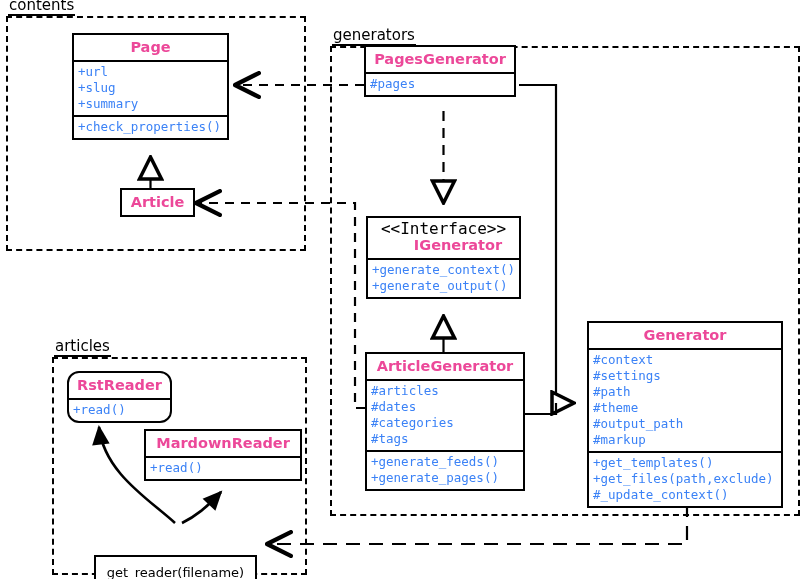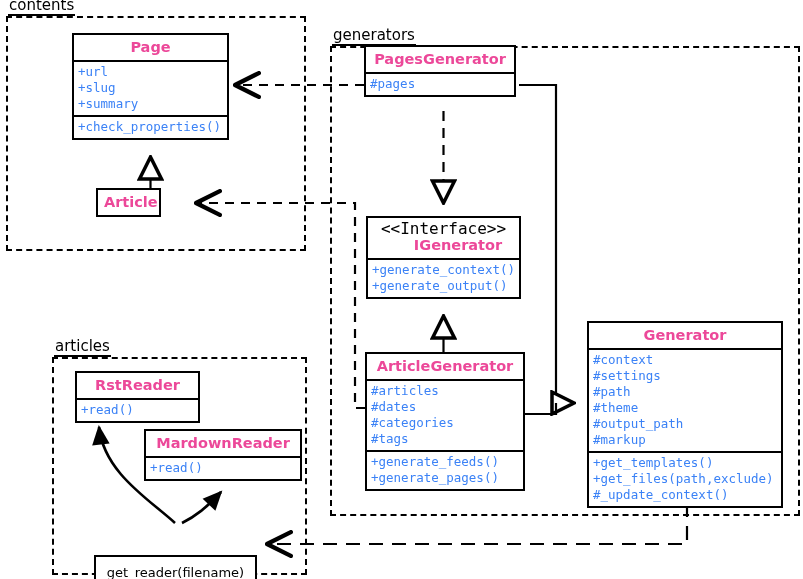--- a/index.html
+++ b/index.html
@@ -176,7 +176,7 @@
     </div>
   </div>
 
-  <div class="cls" style="left:96px; top:188px; width:65px;">
+  <div class="cls" style="left:120px; top:188px; width:75px;">
     <div class="cls-title">Article</div>
   </div>
 

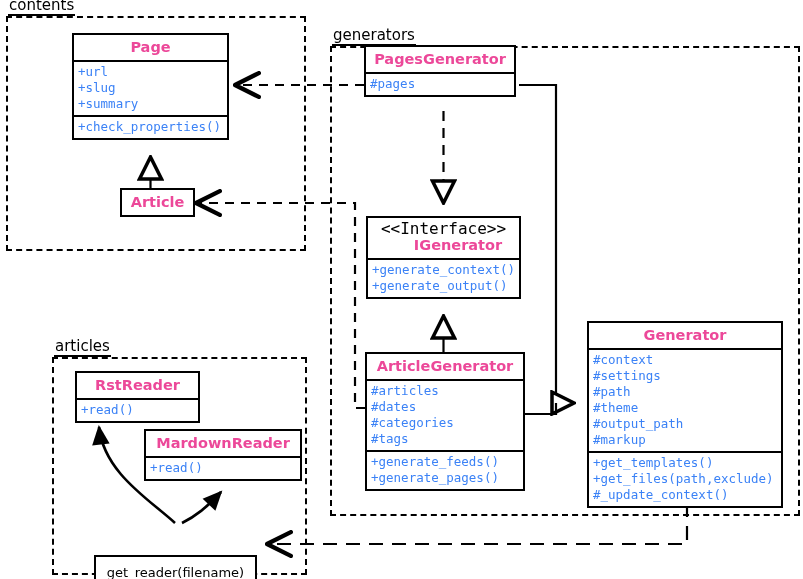--- a/index.html
+++ b/index.html
@@ -227,7 +227,7 @@
     </div>
   </div>
 
-  <div class="cls" style="left:75px; top:371px; width:125px;">
+  <div class="cls" style="left:67px; top:371px; width:105px;border-radius:12px;">
     <div class="cls-title">RstReader</div>
     <div class="cls-compartment cls-sep">
       <div>+read()</div>

